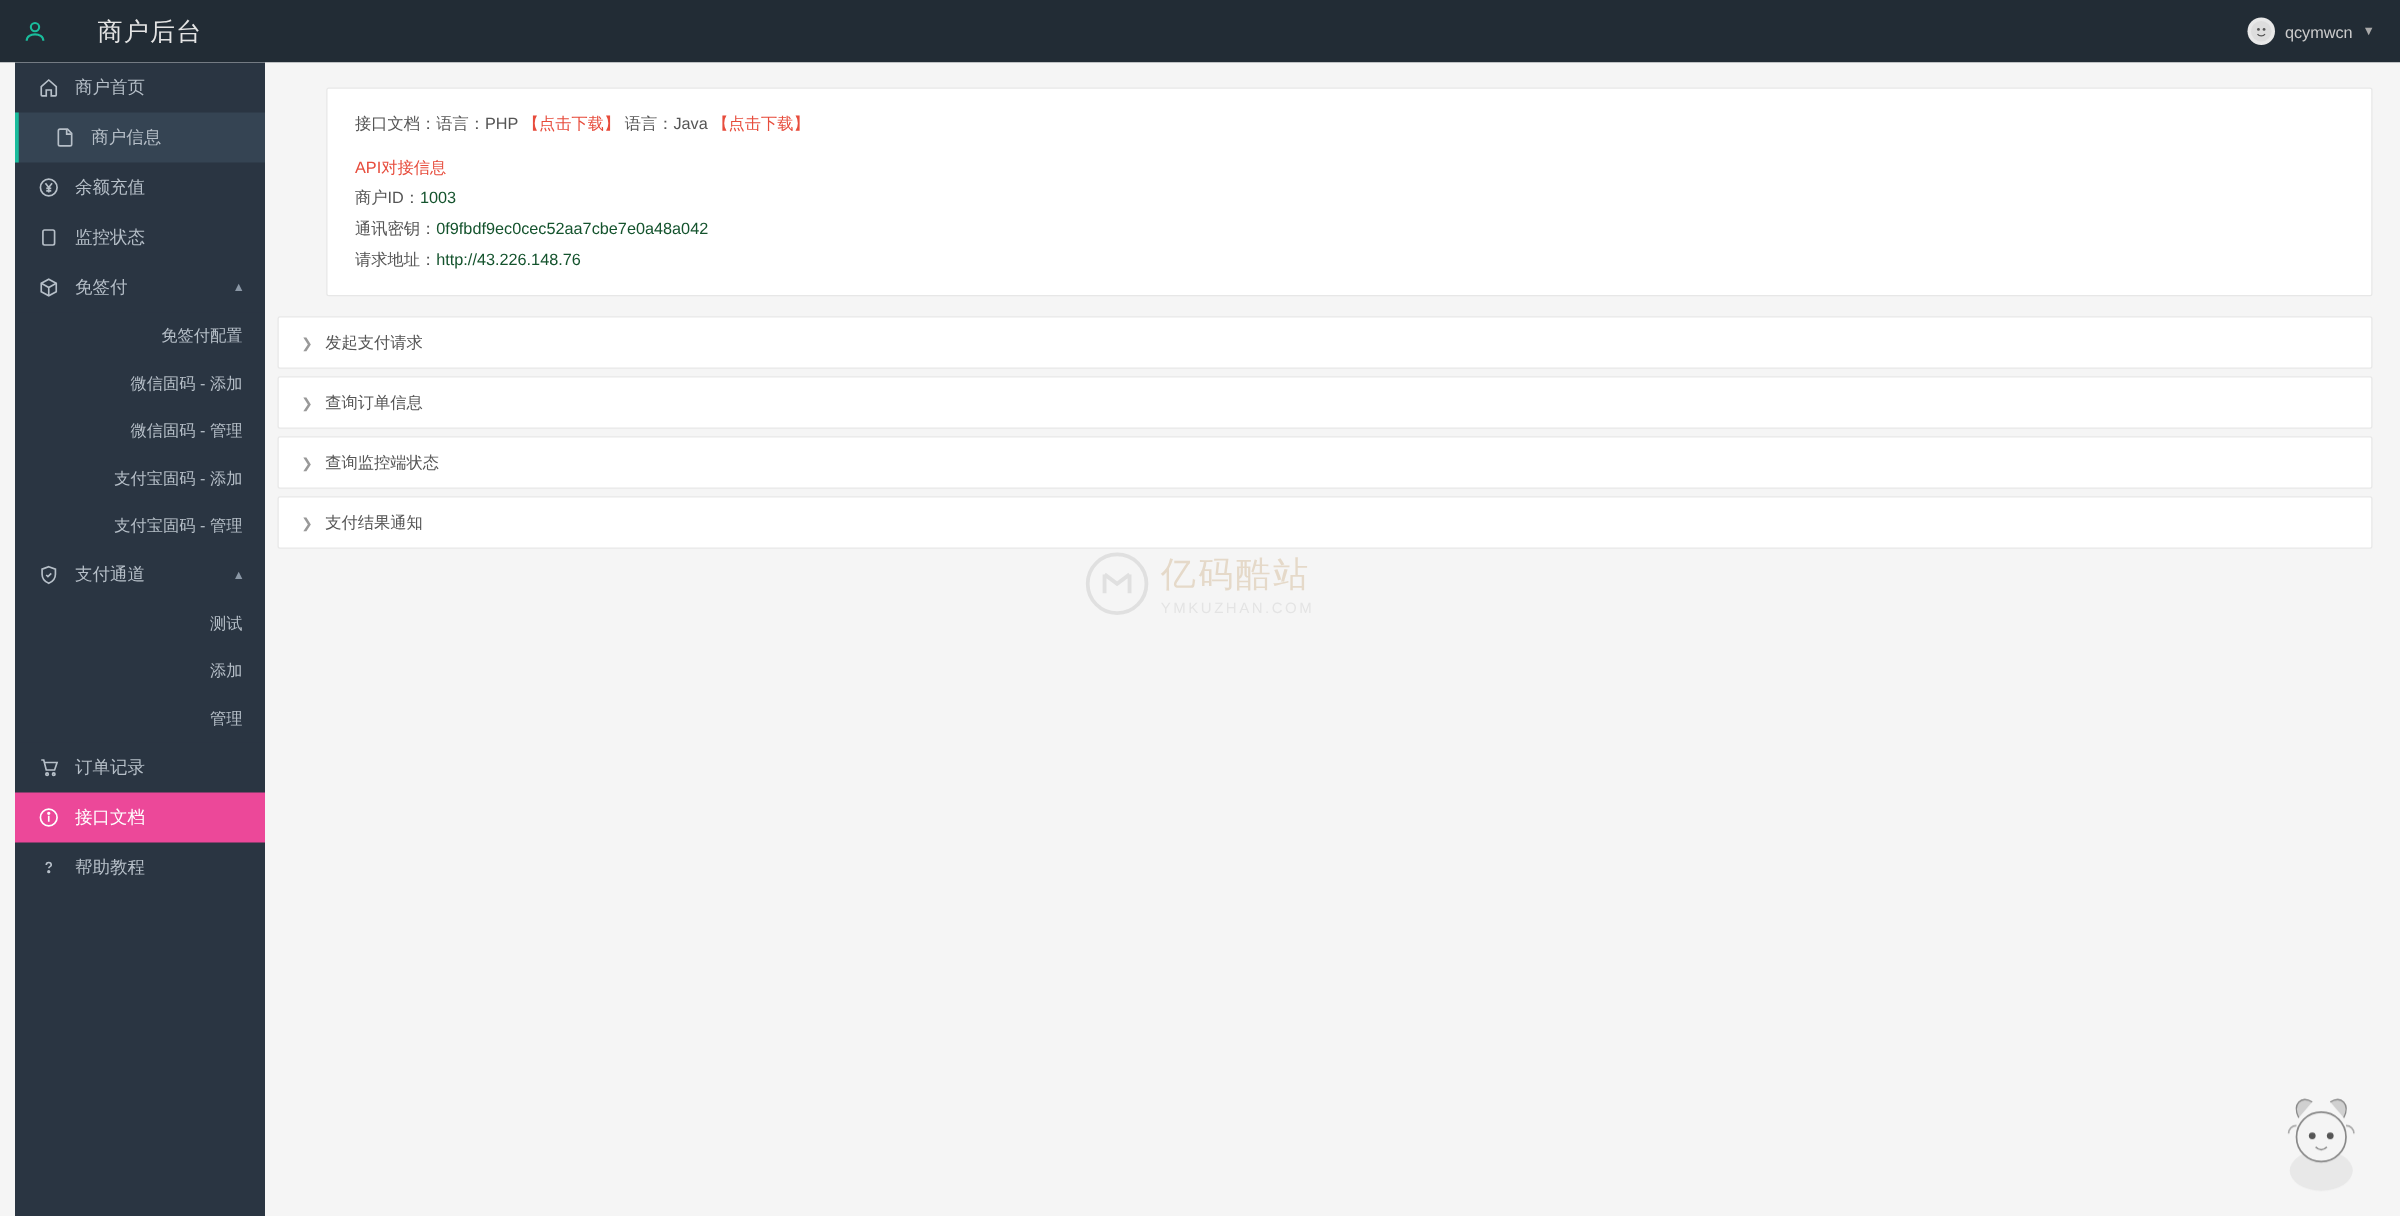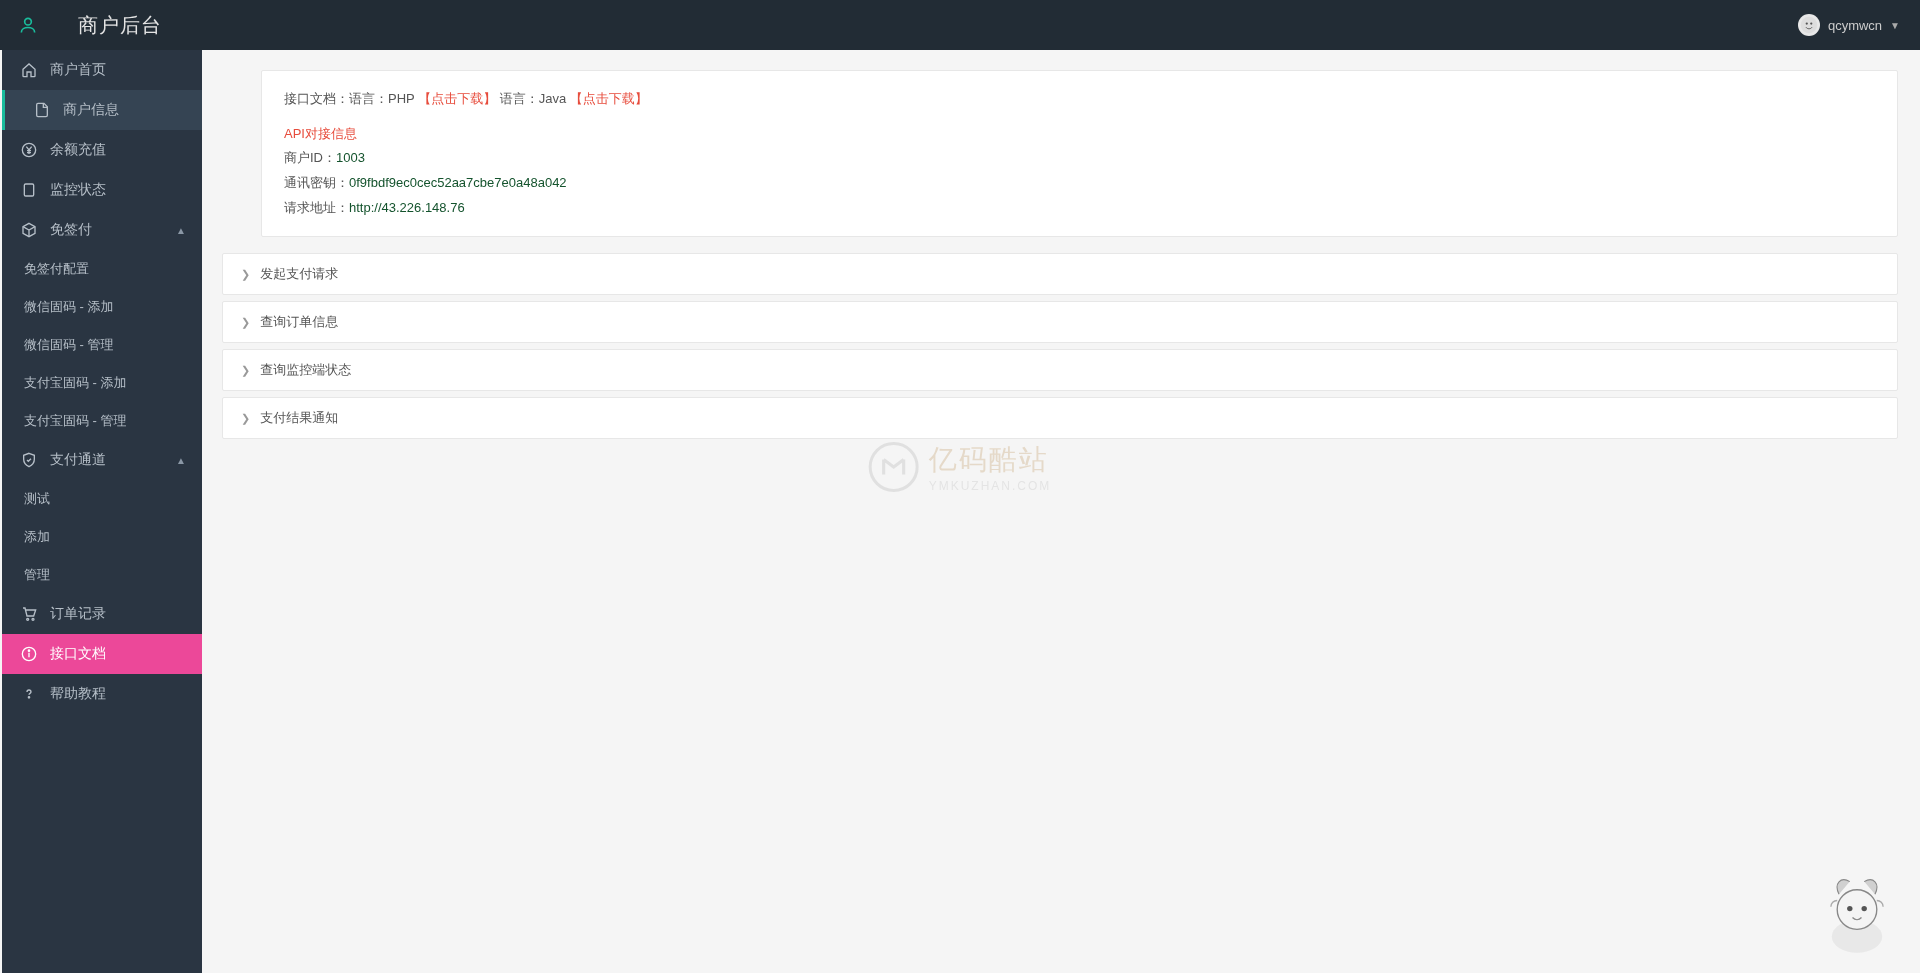--- a/index.html
+++ b/index.html
@@ -14,7 +14,7 @@
 .user-area .caret { margin-left: 8px; font-size: 10px; color: #aaa; }
 
 
-.sidebar { position: absolute; top: 50px; left: 2px; bottom: 0; width: 200px; background: #2a3542; overflow-y: auto; }
+.sidebar { position: absolute; top: 50px; left: 12px; bottom: 0; width: 200px; background: #2a3542; overflow-y: auto; }
 .sidebar .item { display: flex; align-items: center; padding: 11px 18px; color: #b6bfc8; cursor: pointer; font-size: 14px; position: relative; }
 .sidebar .item.active { background: #354453; border-left: 3px solid #1ABC9C; padding-left: 28px; }
 .sidebar .item.selected { background: #ec4899; color: #fff; }

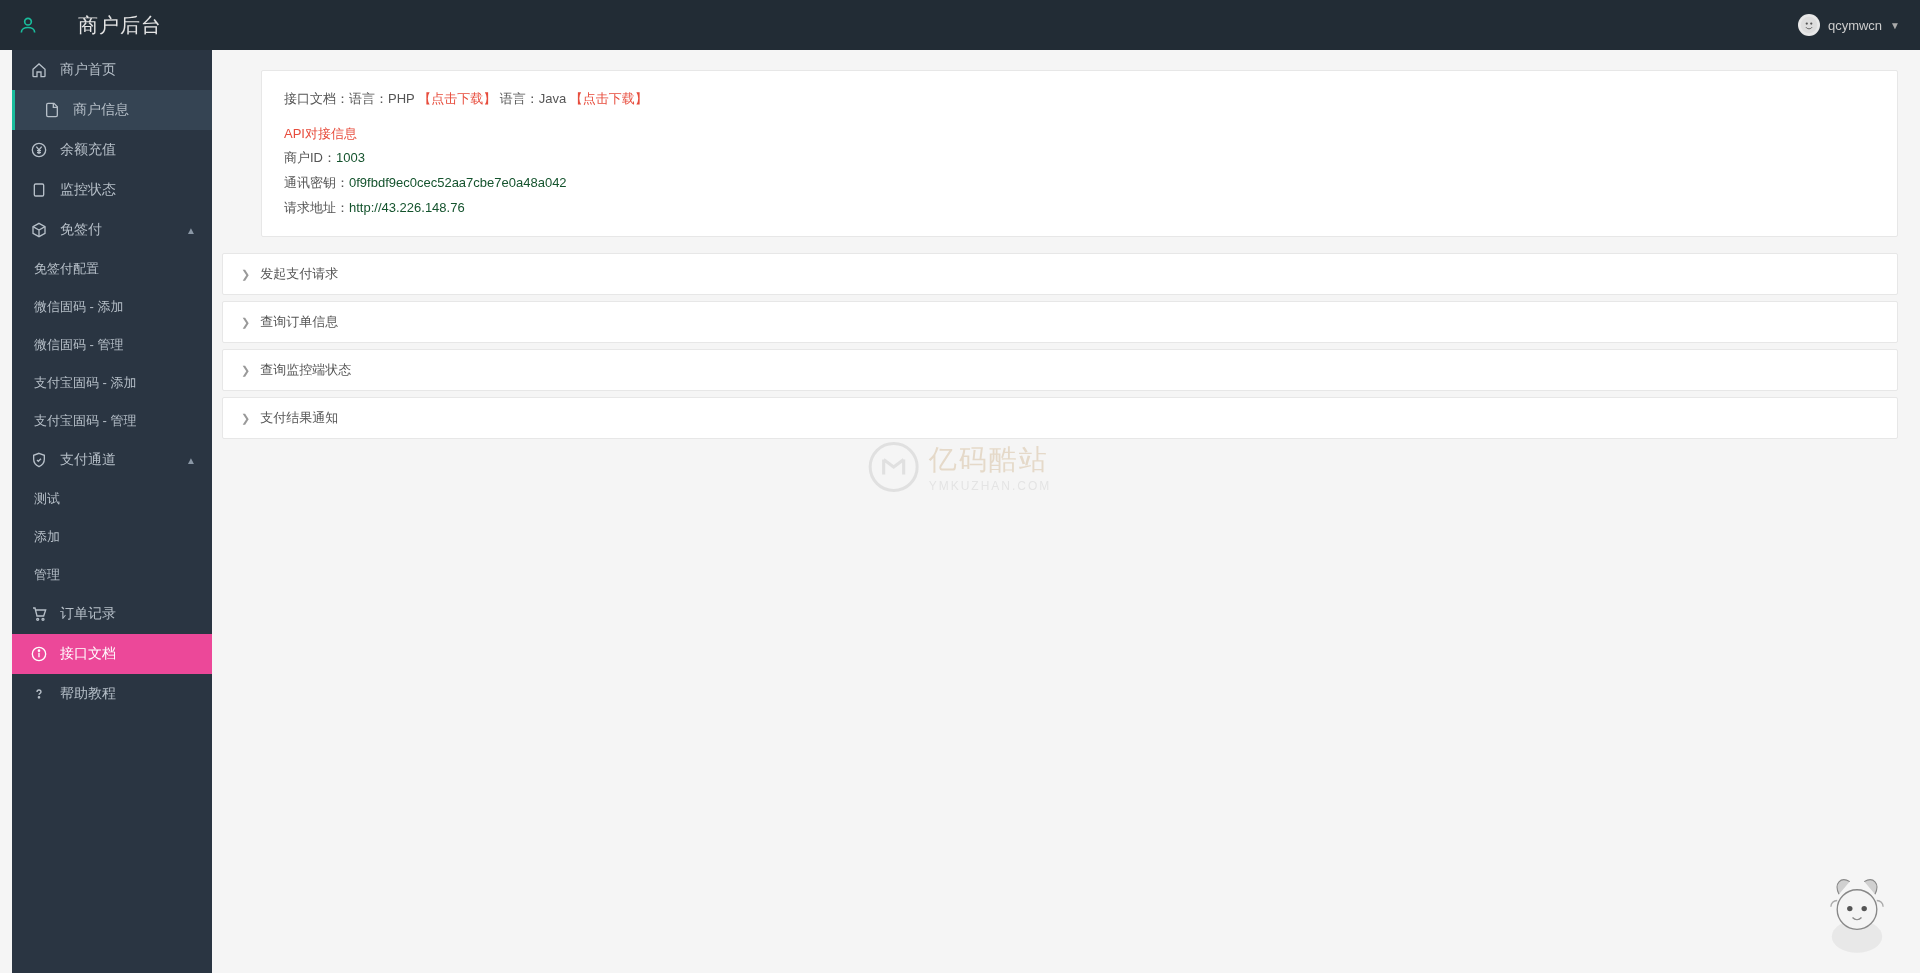--- a/index.html
+++ b/index.html
@@ -20,7 +20,7 @@
 .sidebar .item.selected { background: #ec4899; color: #fff; }
 .sidebar .item .ico { width: 18px; margin-right: 12px; display: inline-flex; align-items: center; justify-content: center; }
 .sidebar .item .arrow { position: absolute; right: 16px; font-size: 10px; color: #8a97a5; }
-.sidebar .sub { background: #2a3542; }
+.sidebar .sub { background: #2a3542; text-align: right; }
 .sidebar .sub .sub-item { padding: 10px 18px 10px 22px; color: #b6bfc8; cursor: pointer; font-size: 13px; }
 
 

